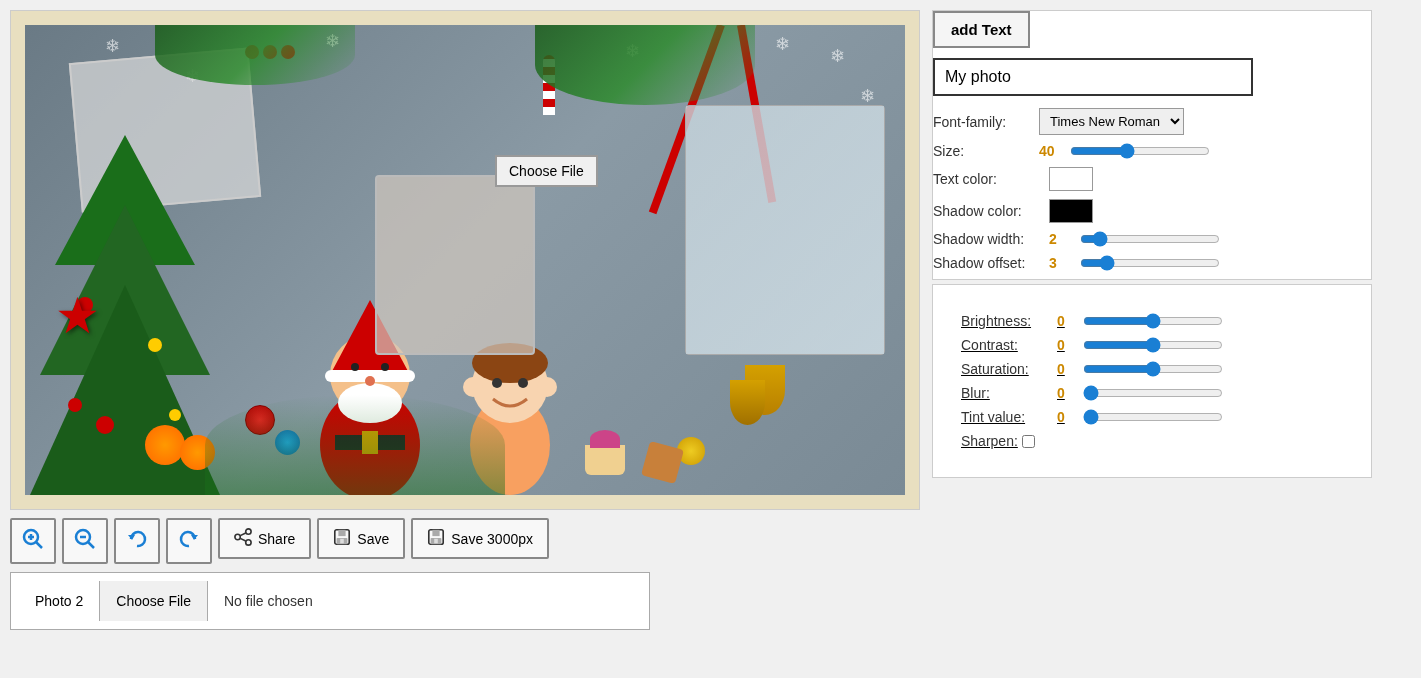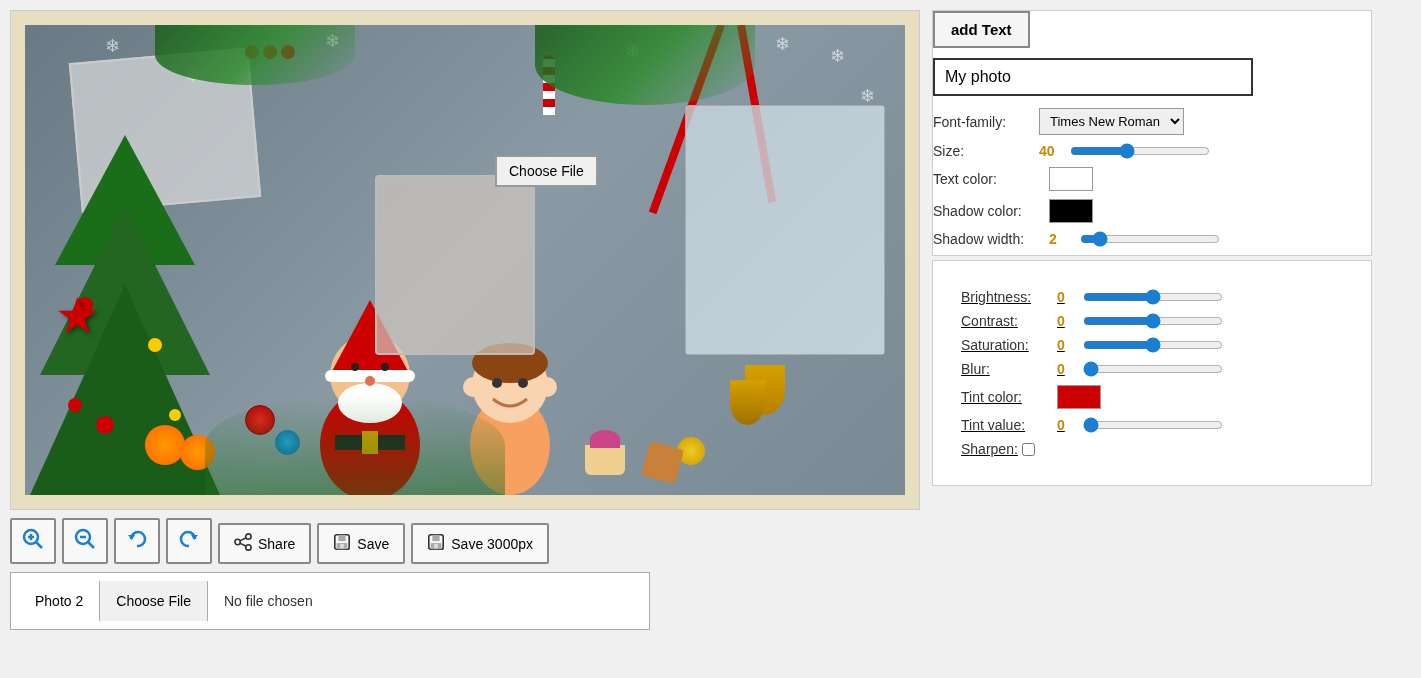--- a/index.html
+++ b/index.html
@@ -611,6 +611,11 @@
     </div>
 
     
+    <div class="control-row">
+      <span class="control-label-narrow">Shadow offset:</span>
+      <span class="size-value">3</span>
+      <input type="range" min="0" max="20" value="3" class="range-slider" style="">
+    </div>
   </div>
 
   <div class="image-panel">

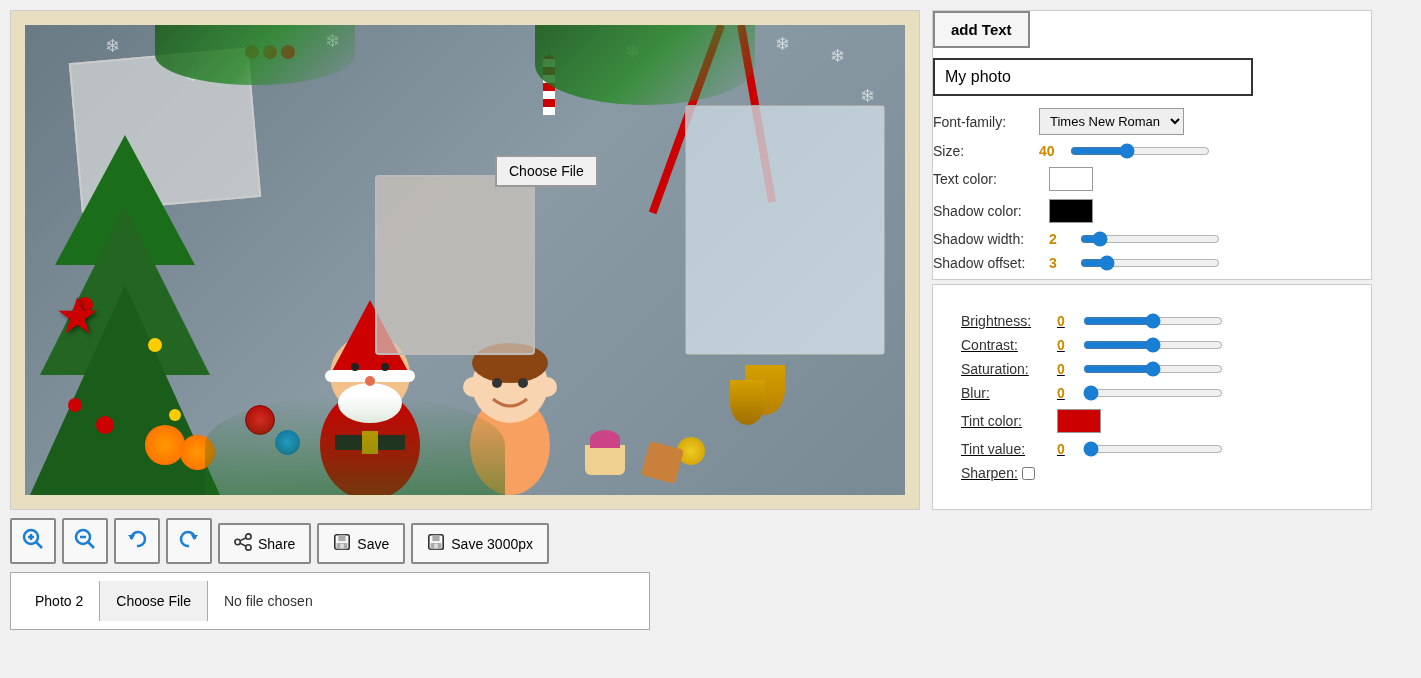--- a/index.html
+++ b/index.html
@@ -644,10 +644,6 @@
       <input type="range" min="0" max="20" value="0" class="range-slider" style="">
     </div>
 
-    <div class="img-control-row">
-      <span class="img-label">Tint color:</span>
-      <div class="color-swatch color-swatch-red"></div>
-    </div>
 
     <div class="img-control-row">
       <span class="img-label">Tint value:</span>

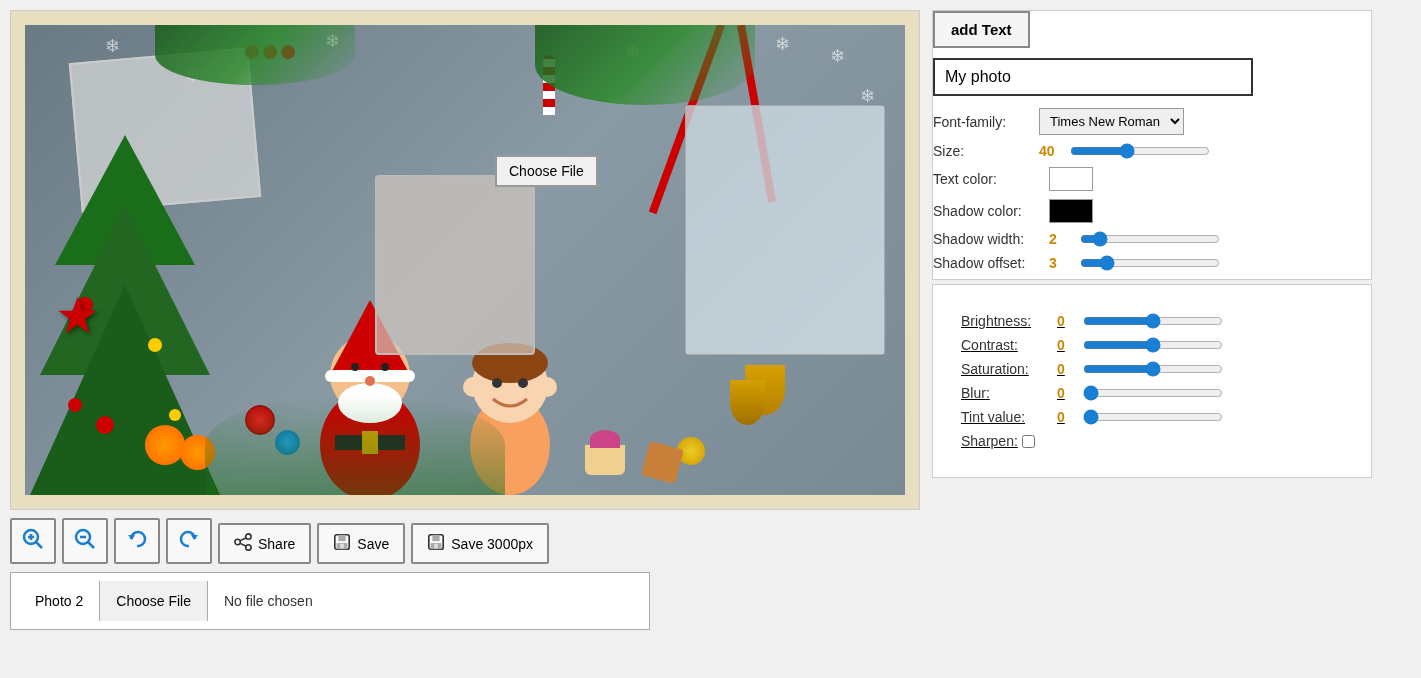--- a/index.html
+++ b/index.html
@@ -171,7 +171,7 @@
       display: flex;
       flex-direction: row;
       gap: 6px;
-      align-items: flex-end;
+      align-items: flex-start;
     }
 
     .tool-btn {

